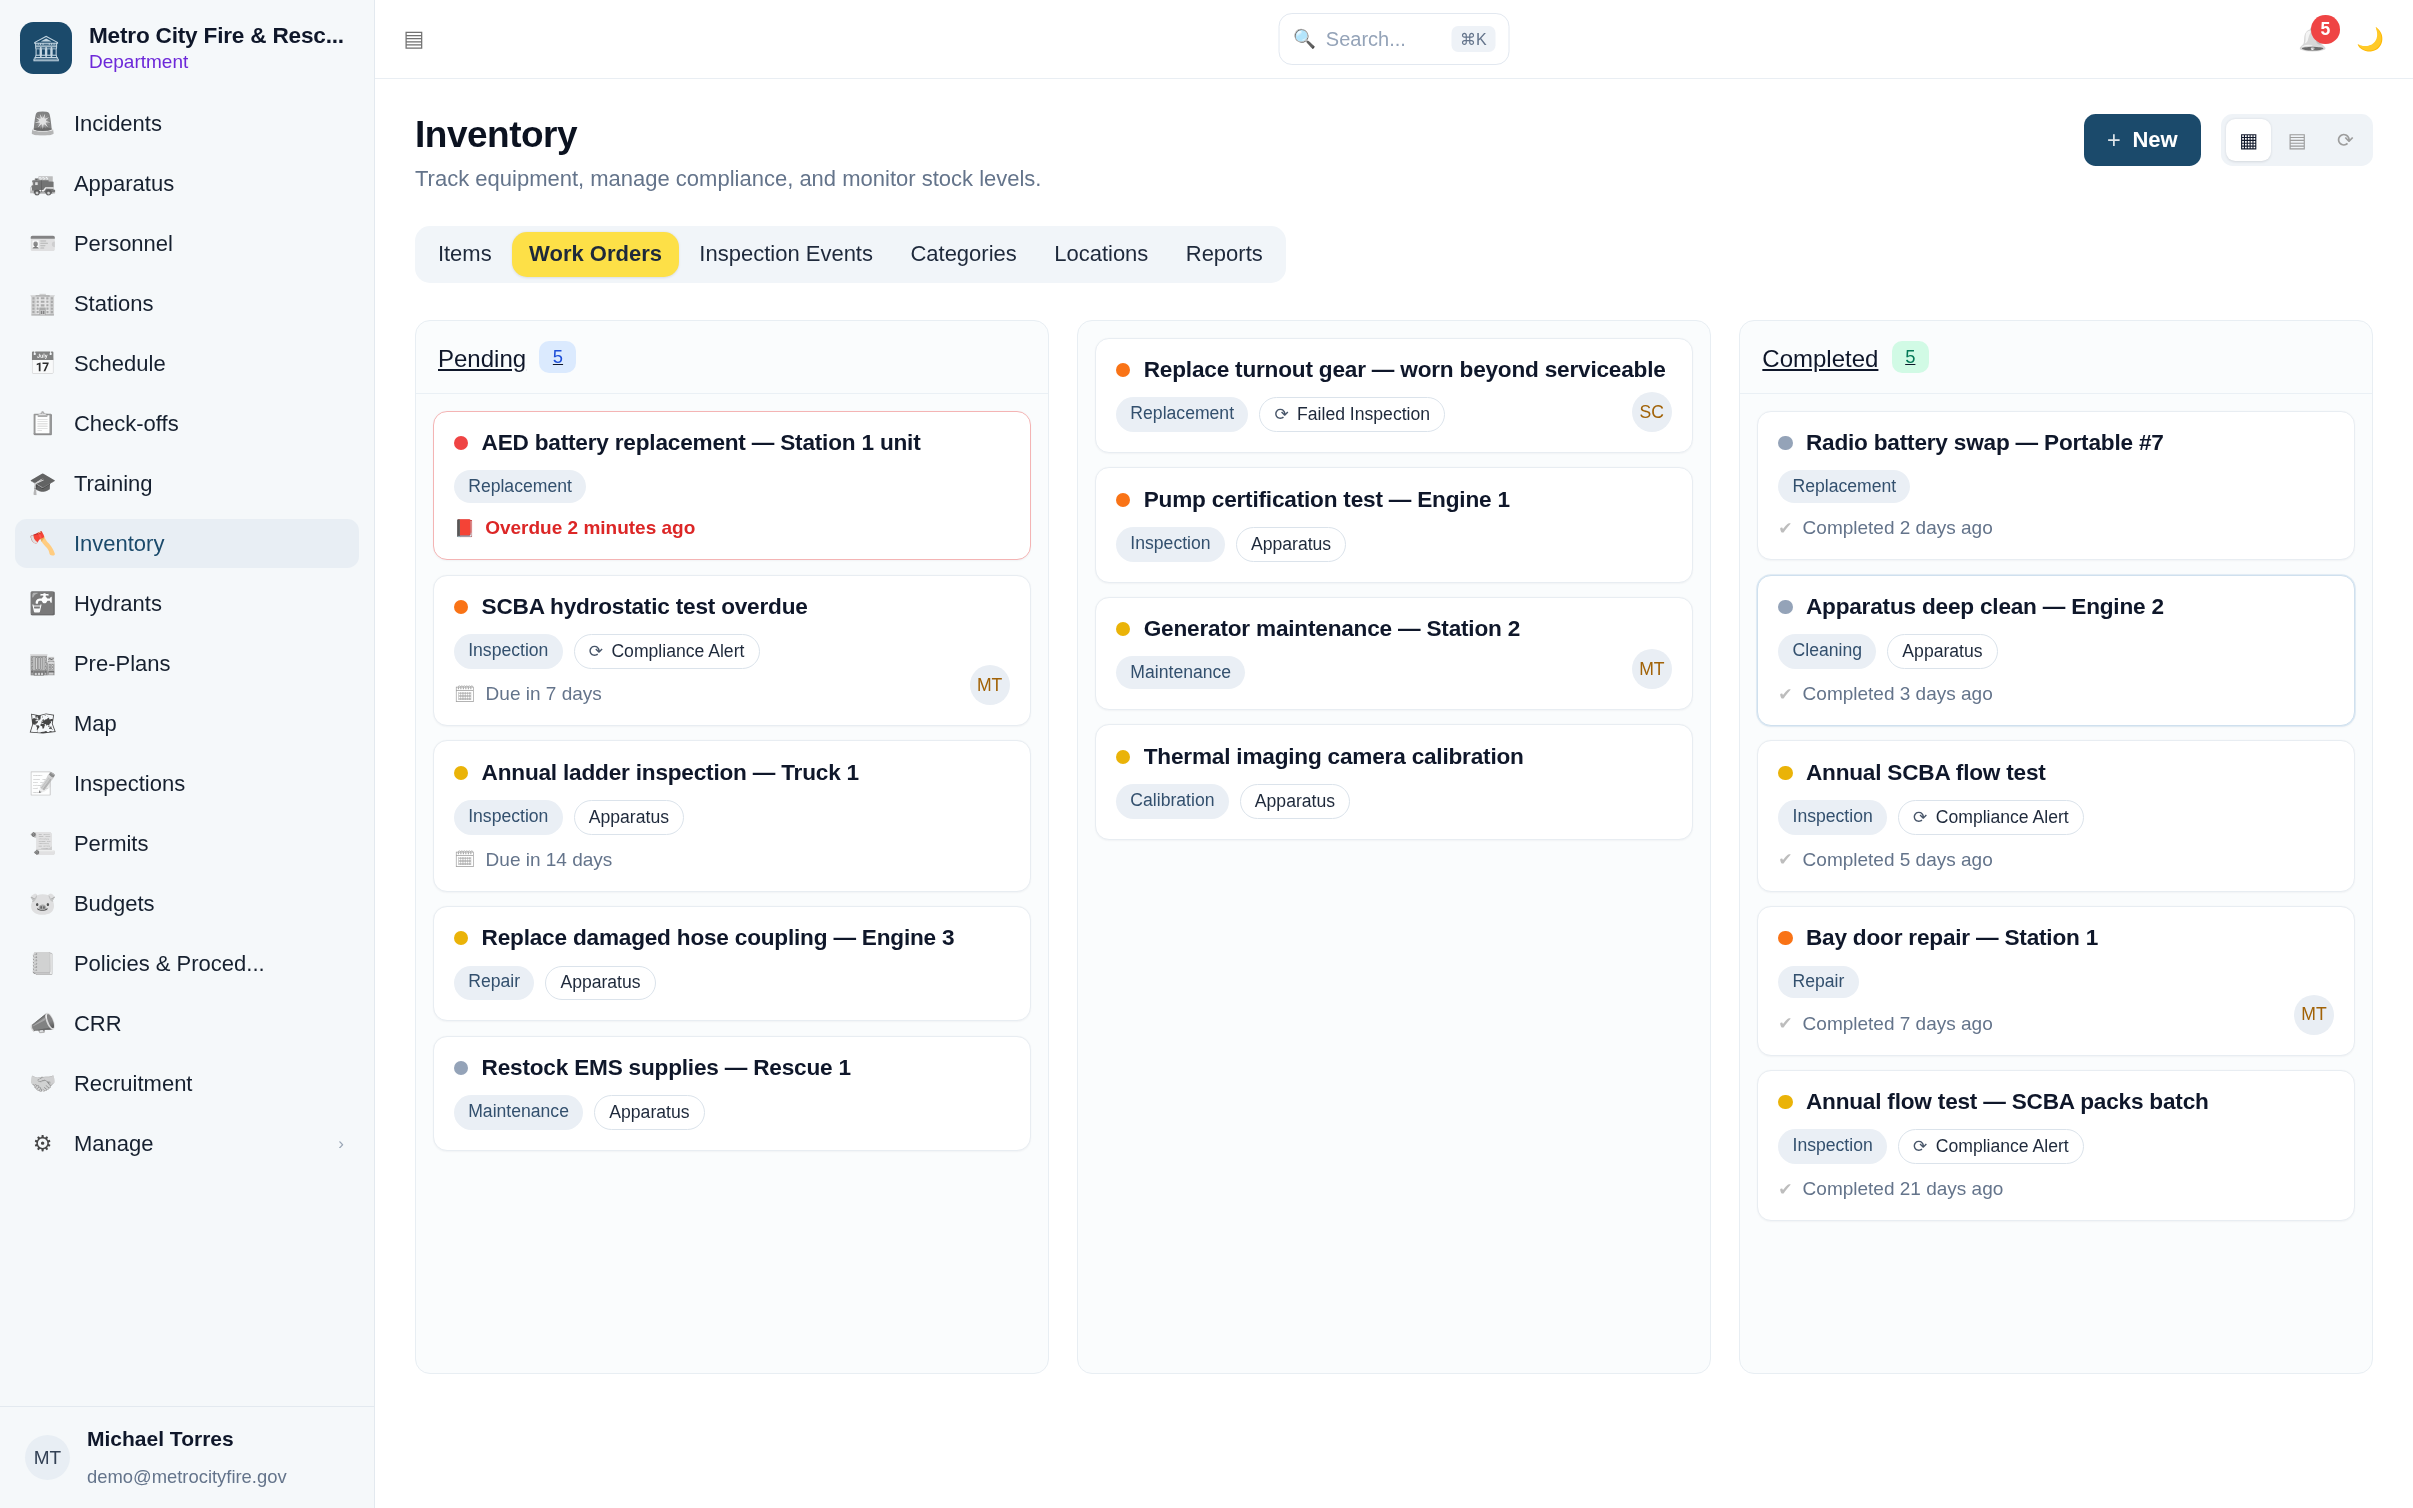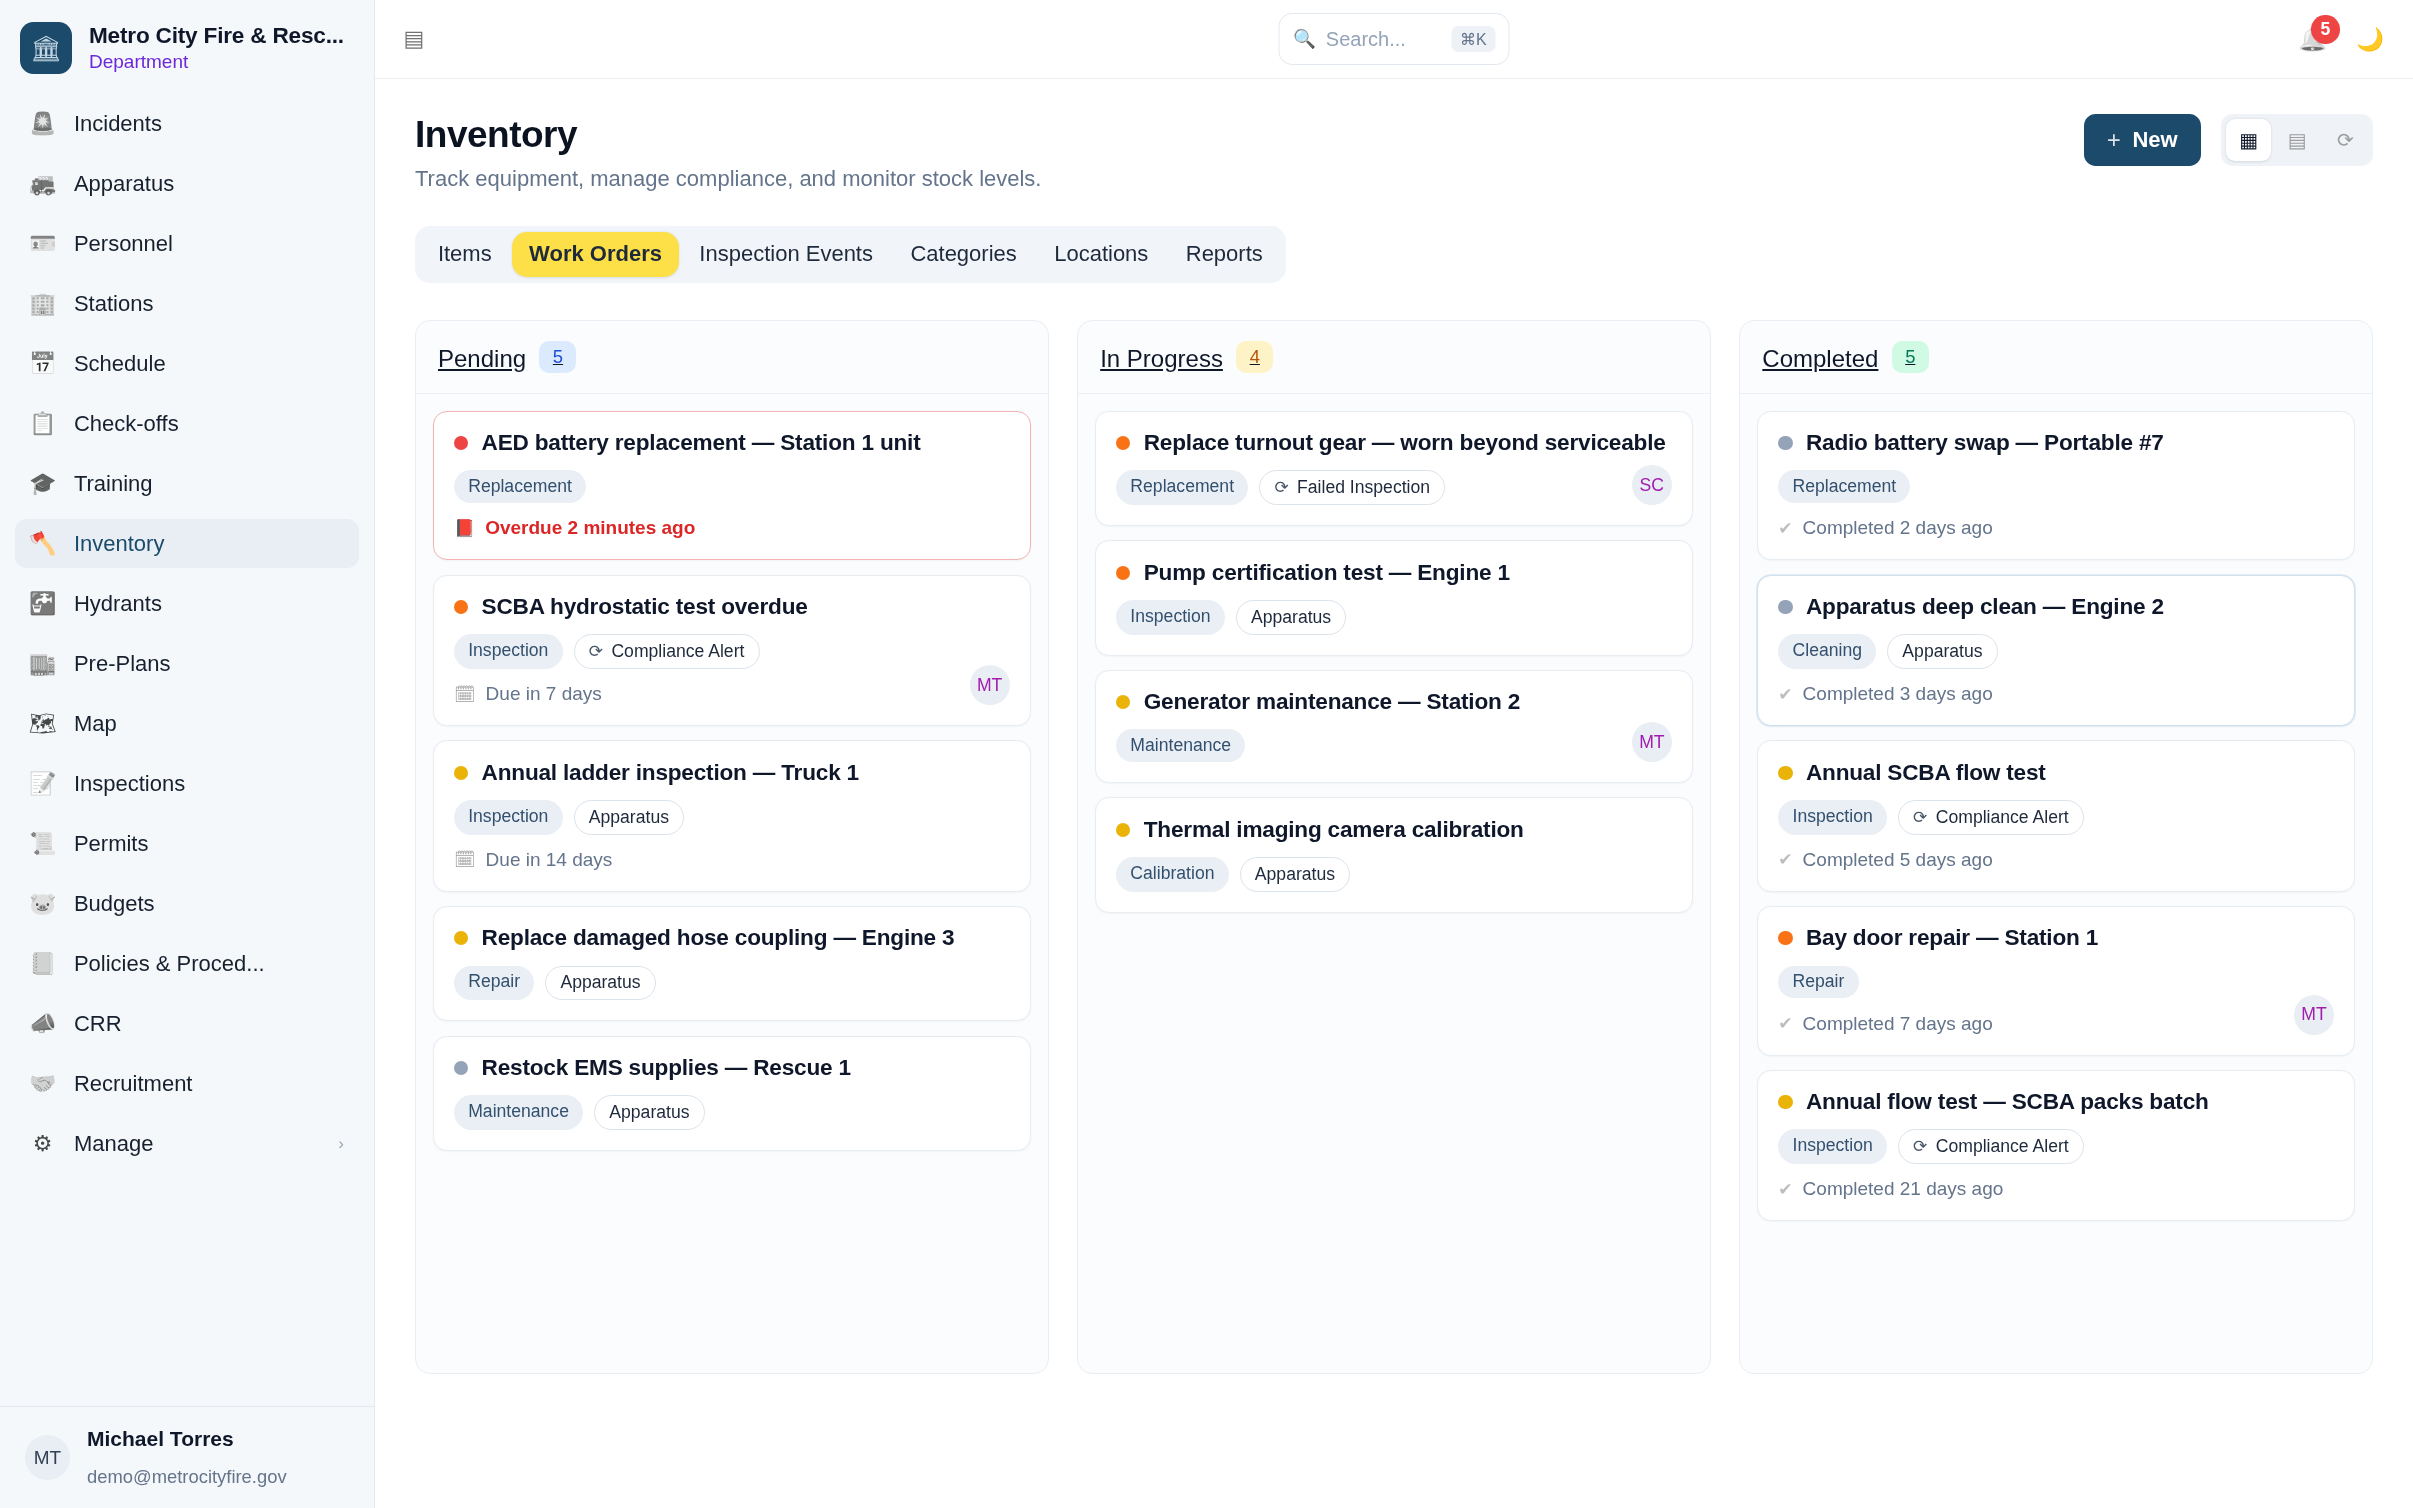--- a/index.html
+++ b/index.html
@@ -415,10 +415,6 @@
             </div>
           </section>
           <section class="column">
-            <div class="col-head">
-              <span class="col-title">In Progress</span>
-              <span class="col-count cnt-amber">4</span>
-            </div>
             <div class="col-body">
               <article class="card">
                 <div class="card-title-row">

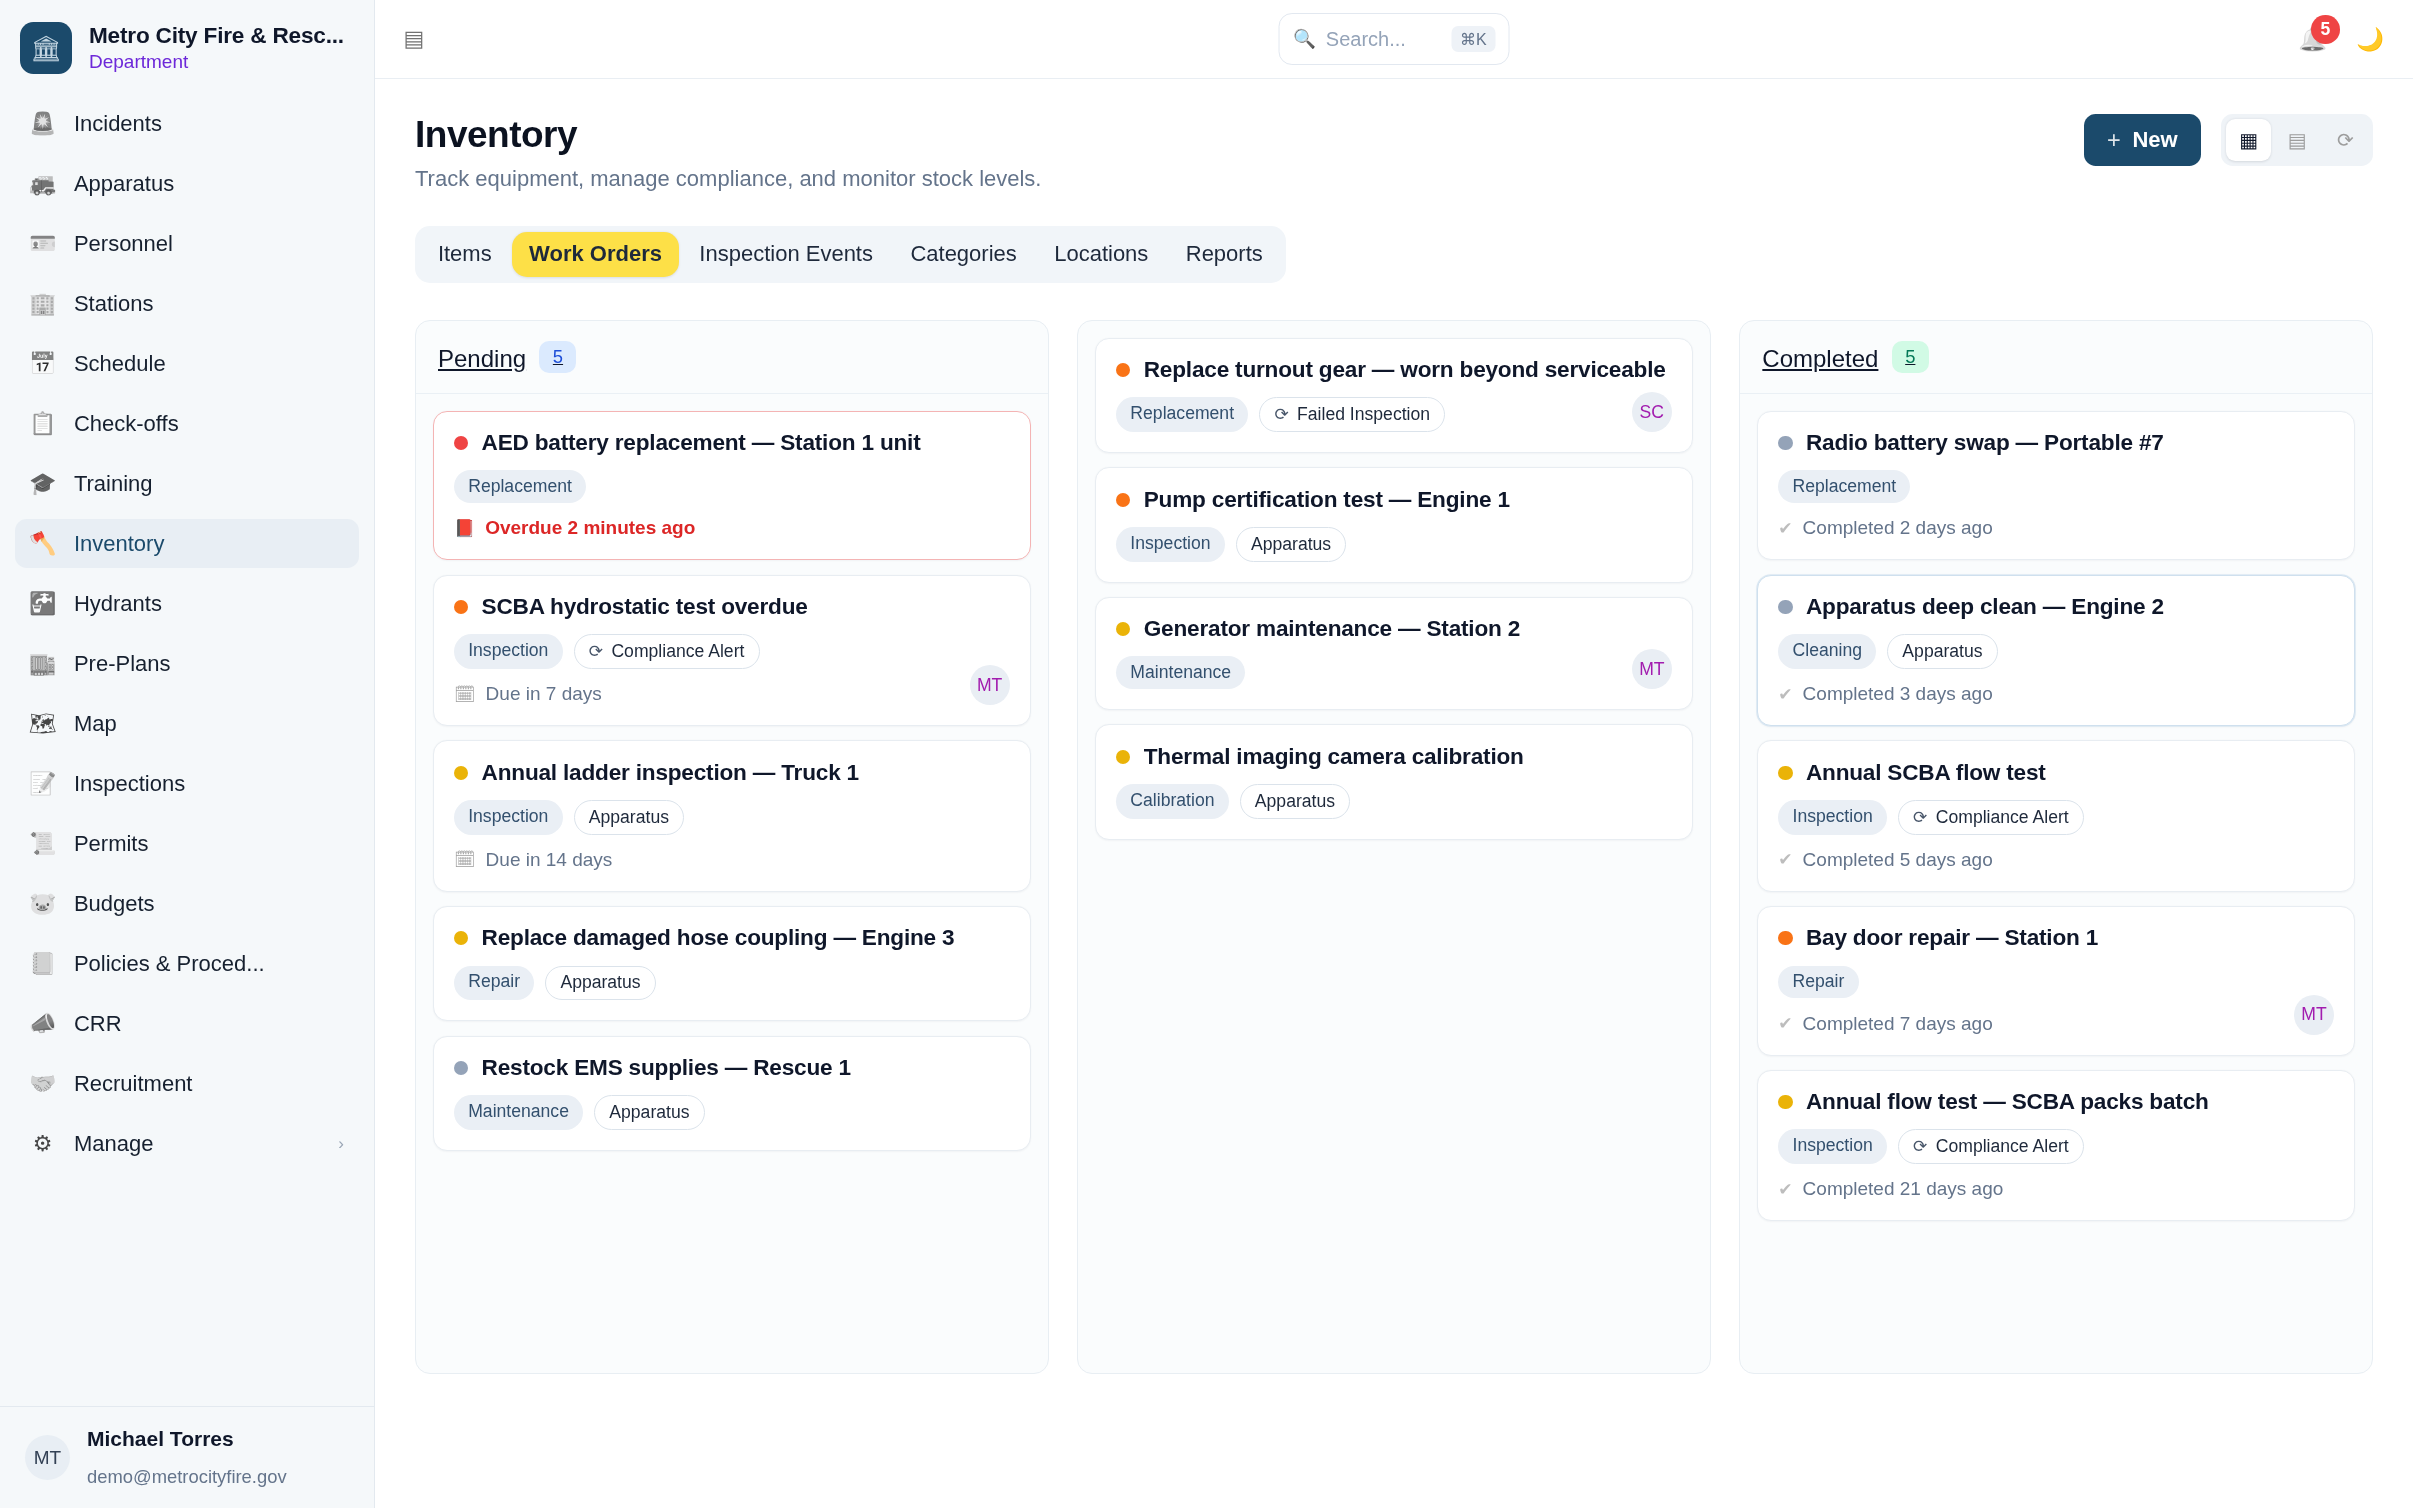--- a/index.html
+++ b/index.html
@@ -186,7 +186,7 @@
   .assignee {
     position: absolute; right: 20px; bottom: 20px;
     width: 40px; height: 40px; border-radius: 50%;
-    background: #e9eef4; color: #a21caf;
+    background: #e9eef4; color: #a16207;
     display: flex; align-items: center; justify-content: center; font-size: 17.6px;
   }
 </style>

